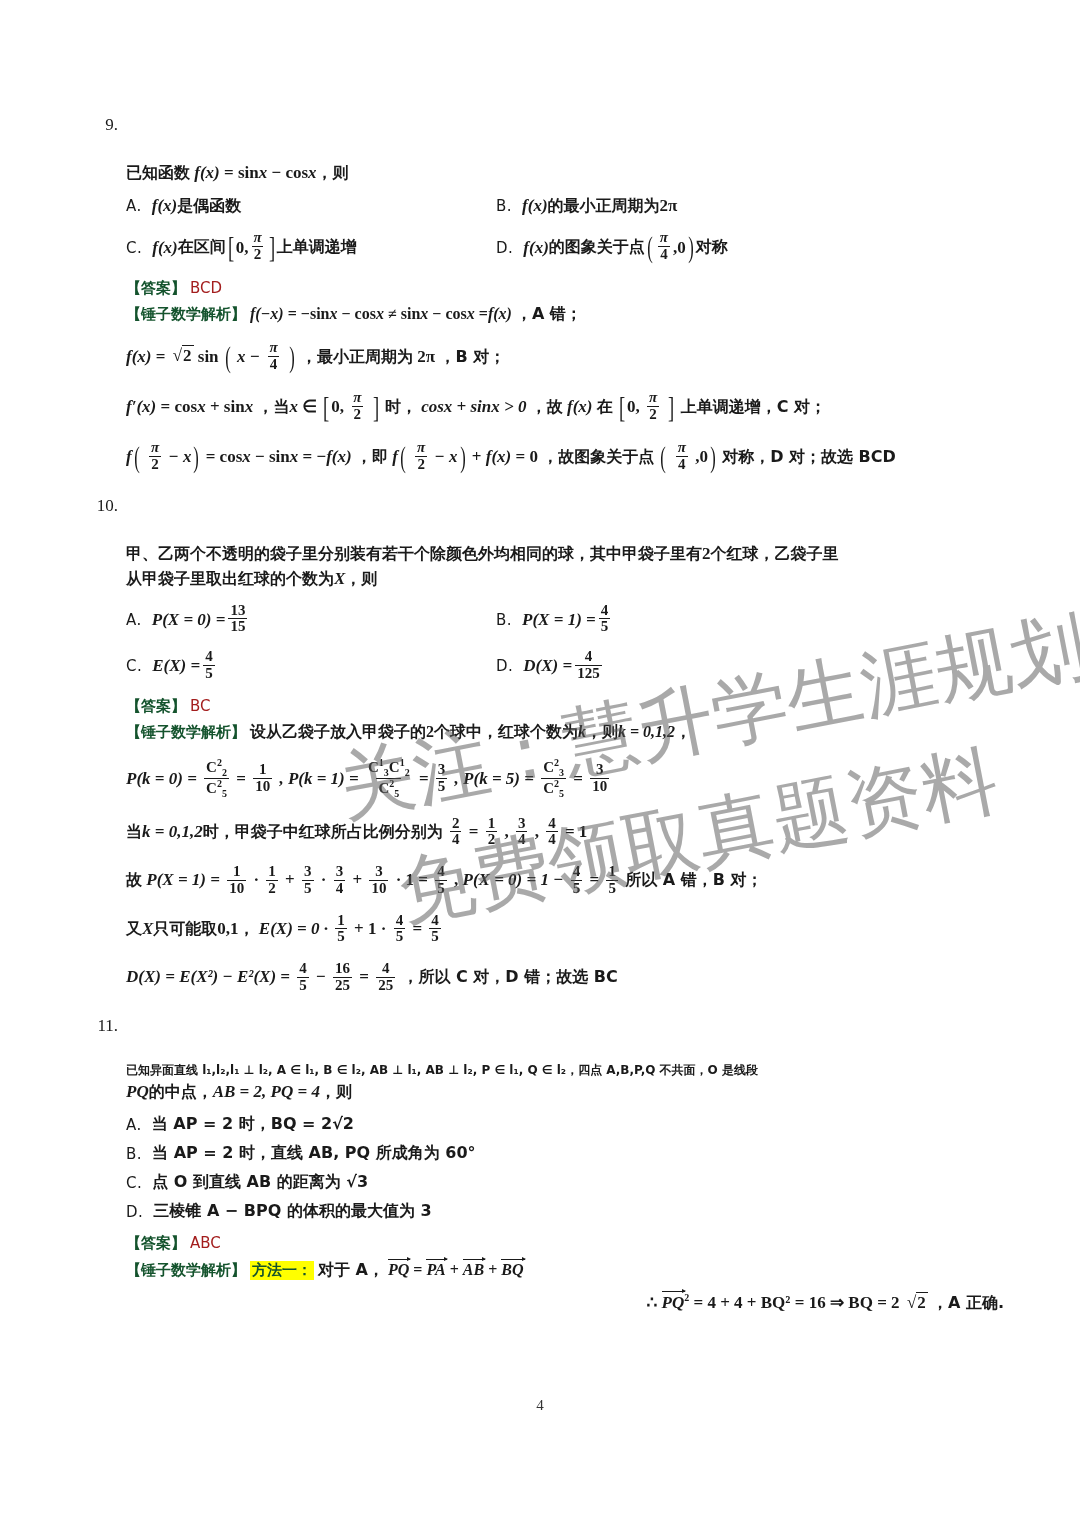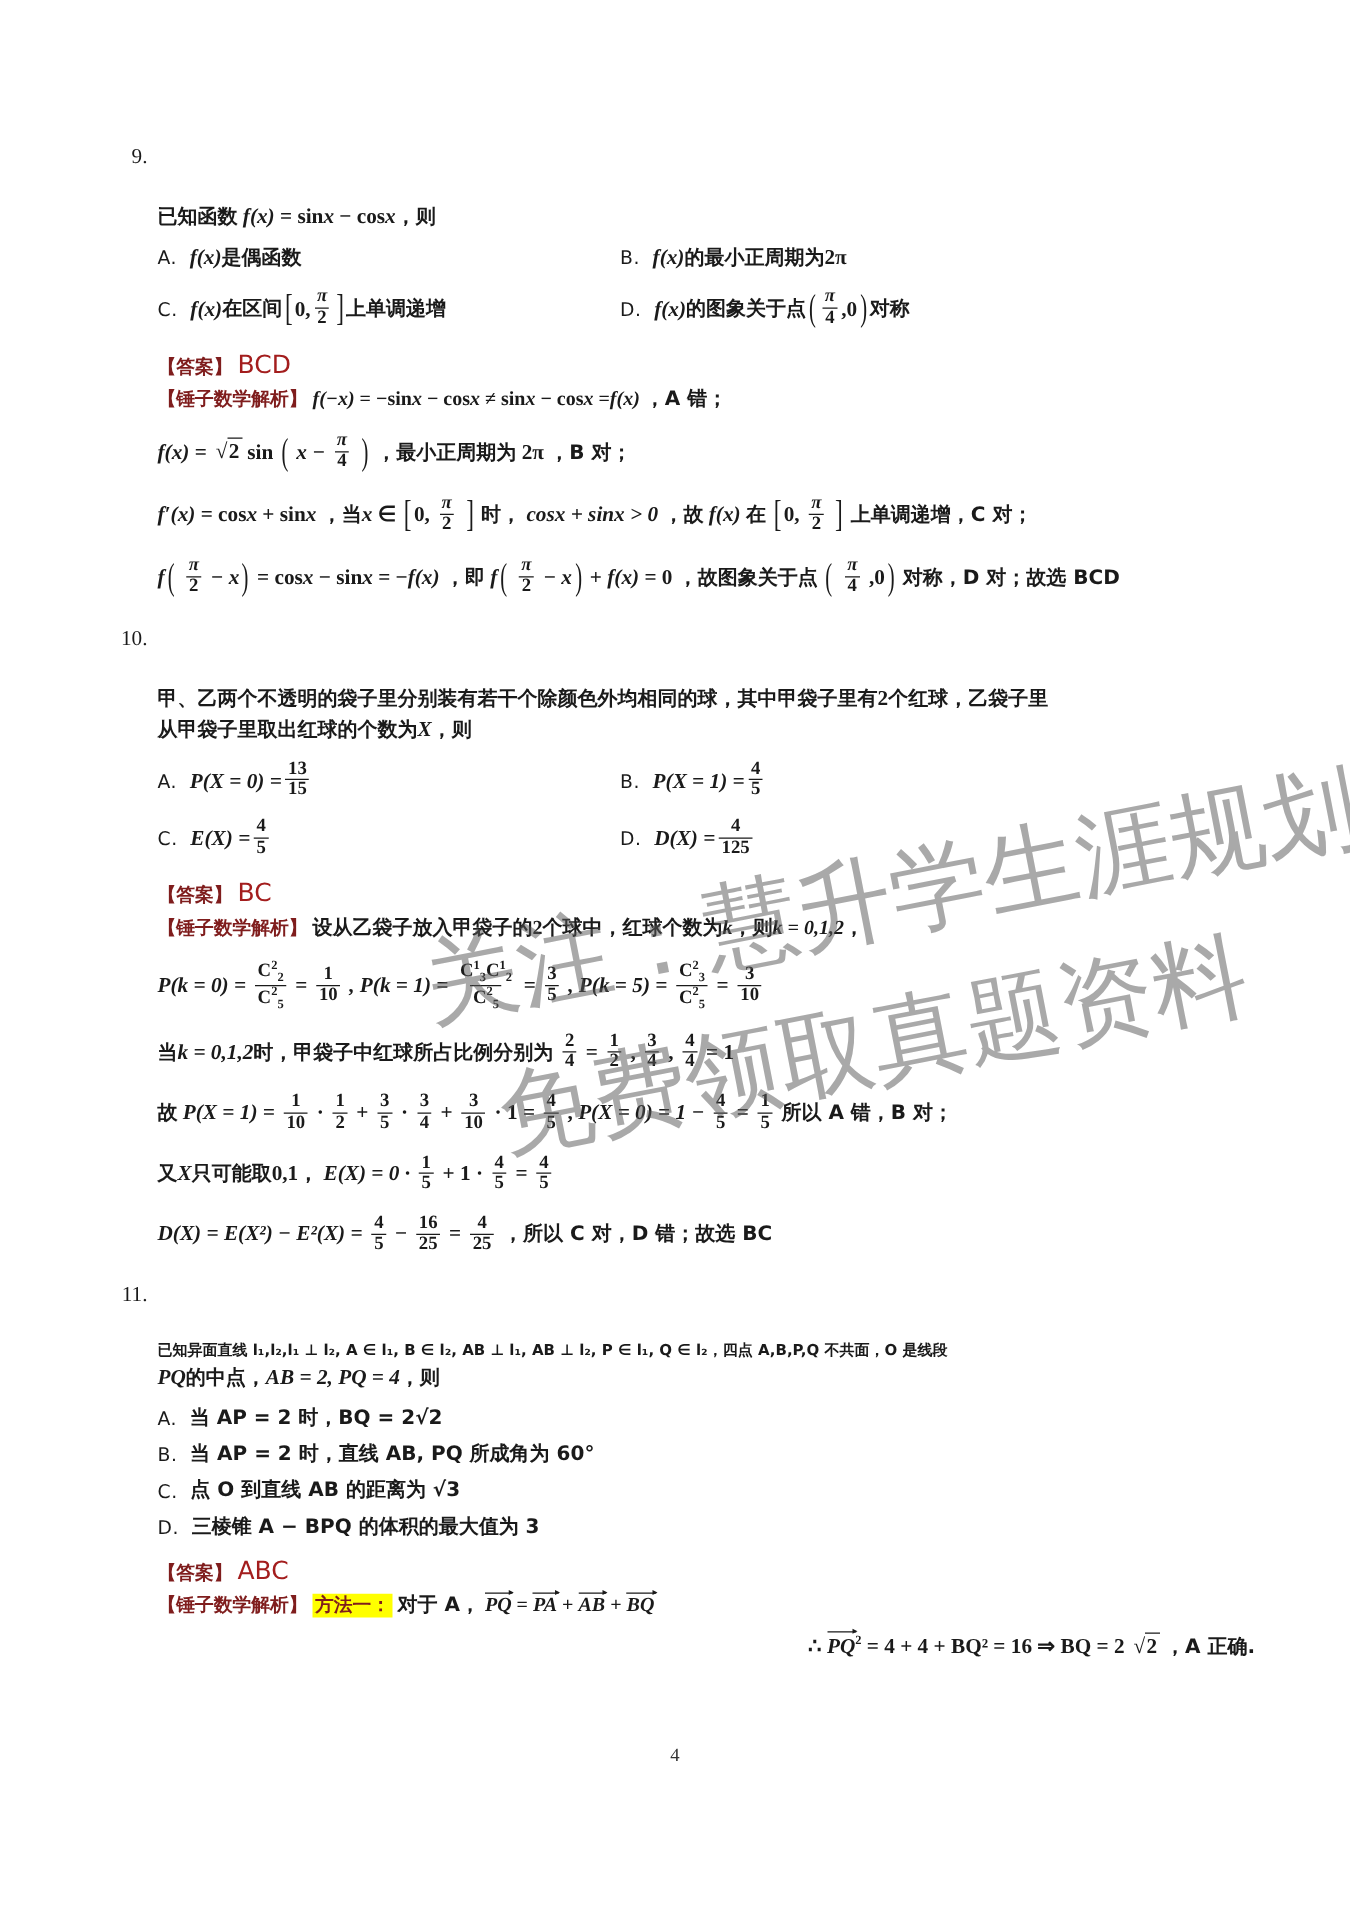--- a/index.html
+++ b/index.html
@@ -29,7 +29,7 @@
 
   
   .tagline{margin-top:6px;font-size:16px;display:flex;align-items:baseline;flex-wrap:wrap;}
-  .redtag{color:#7f1d1d;font-family:"DejaVu Sans","Liberation Sans",sans-serif;font-weight:700;font-size:15px;white-space:nowrap;}
+  .redtag{color:#14532d;font-family:"DejaVu Sans","Liberation Sans",sans-serif;font-weight:700;font-size:15px;white-space:nowrap;}
   .redval{color:#a31d1d;font-family:"DejaVu Sans","Liberation Sans",sans-serif;font-size:20px;margin-left:4px;}
   .hl{background:#ffff00;padding:0 2px;text-align:right;}
   .sol{margin-left:4px;}

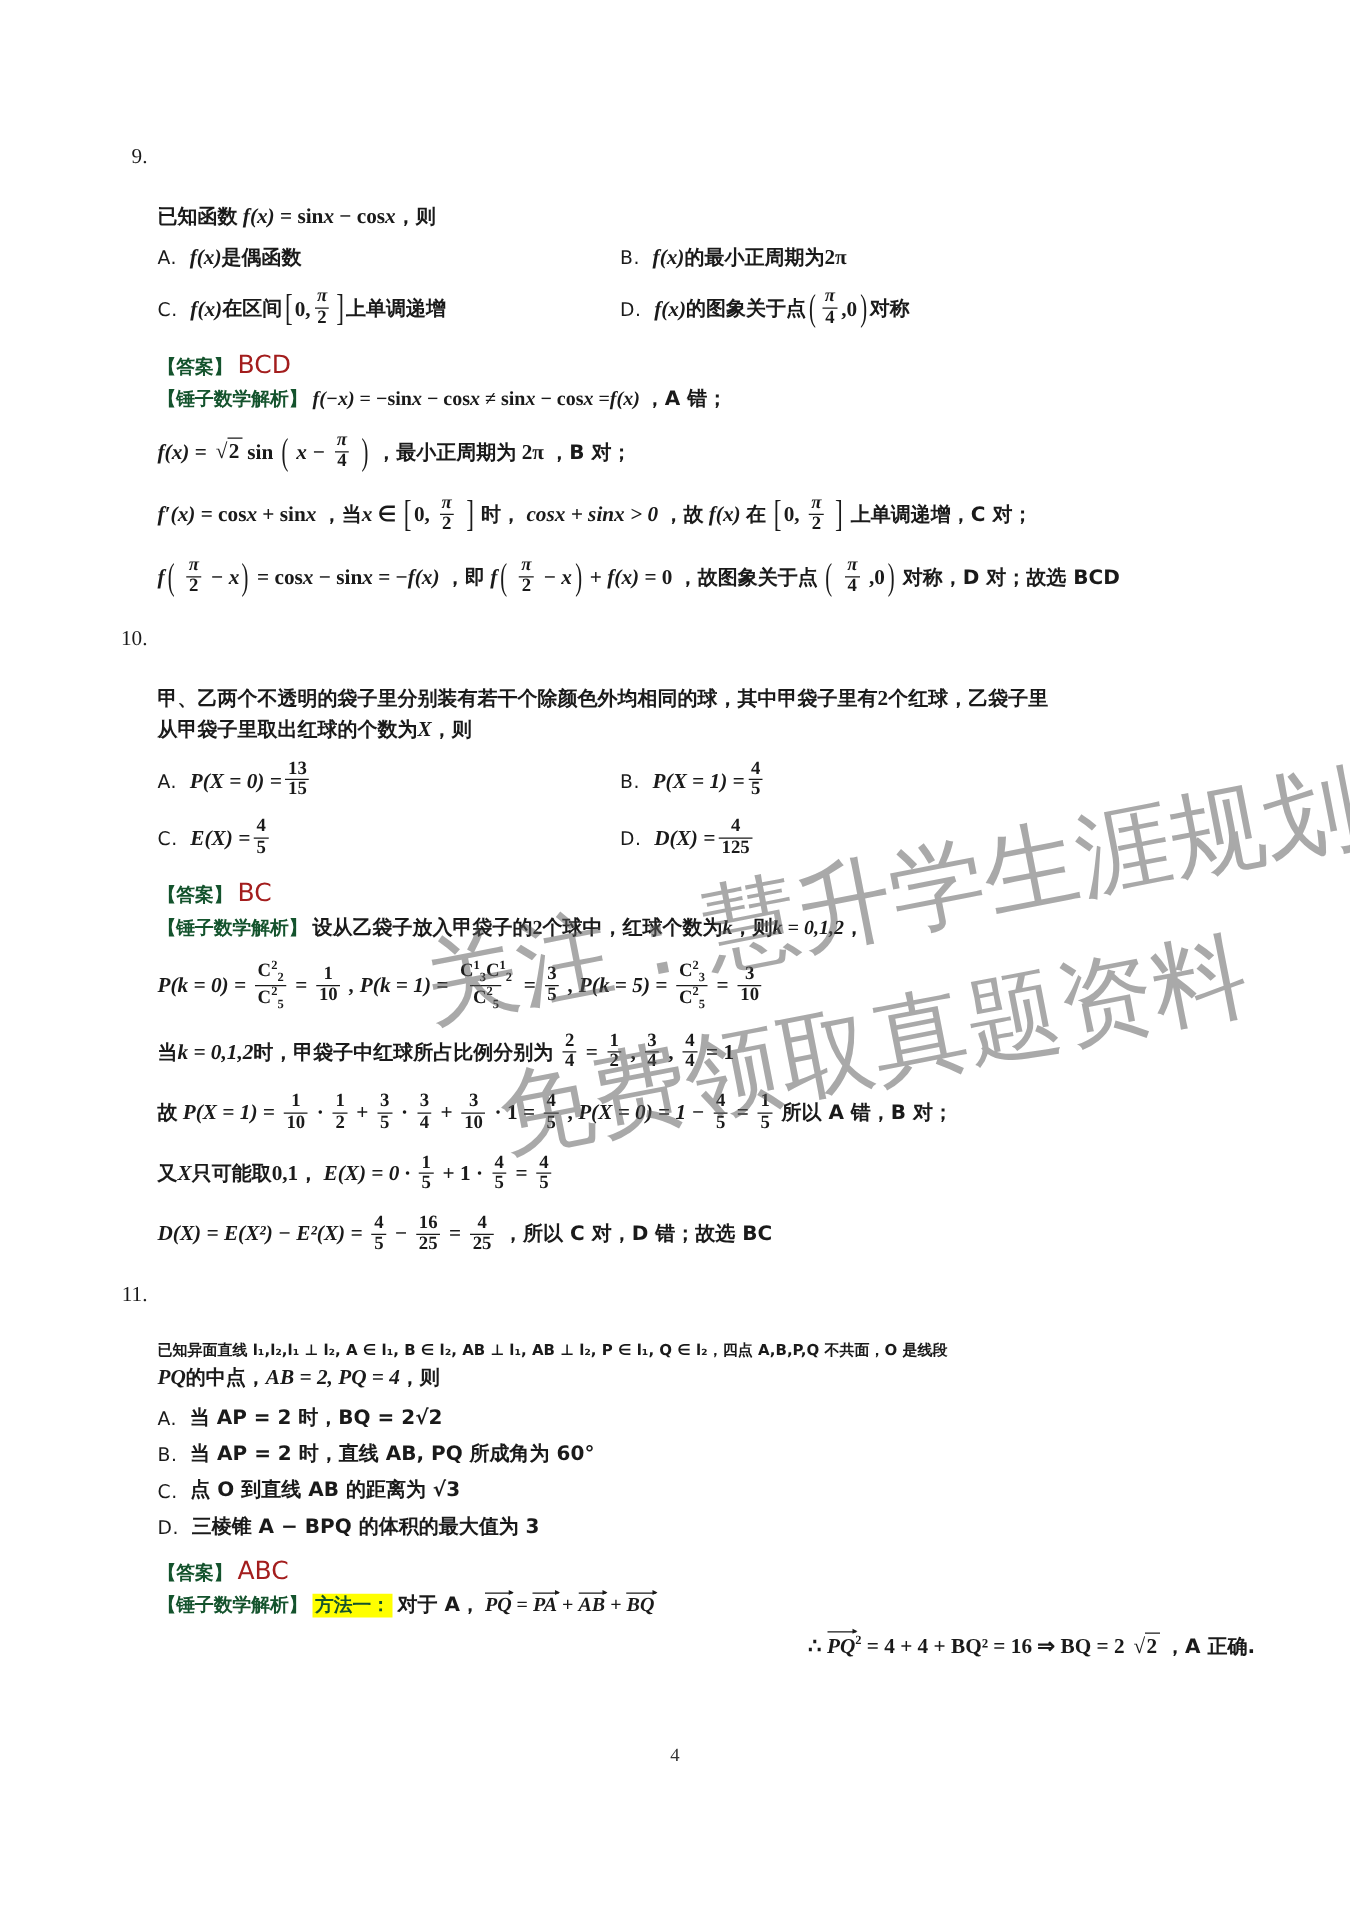--- a/index.html
+++ b/index.html
@@ -30,7 +30,7 @@
   
   .tagline{margin-top:6px;font-size:16px;display:flex;align-items:baseline;flex-wrap:wrap;}
   .redtag{color:#14532d;font-family:"DejaVu Sans","Liberation Sans",sans-serif;font-weight:700;font-size:15px;white-space:nowrap;}
-  .redval{color:#a31d1d;font-family:"DejaVu Sans","Liberation Sans",sans-serif;font-size:20px;margin-left:4px;}
+  .redval{color:#a31d1d;font-family:"DejaVu Sans","Liberation Sans",sans-serif;font-size:15px;margin-left:4px;}
   .hl{background:#ffff00;padding:0 2px;text-align:right;}
   .sol{margin-left:4px;}
 

